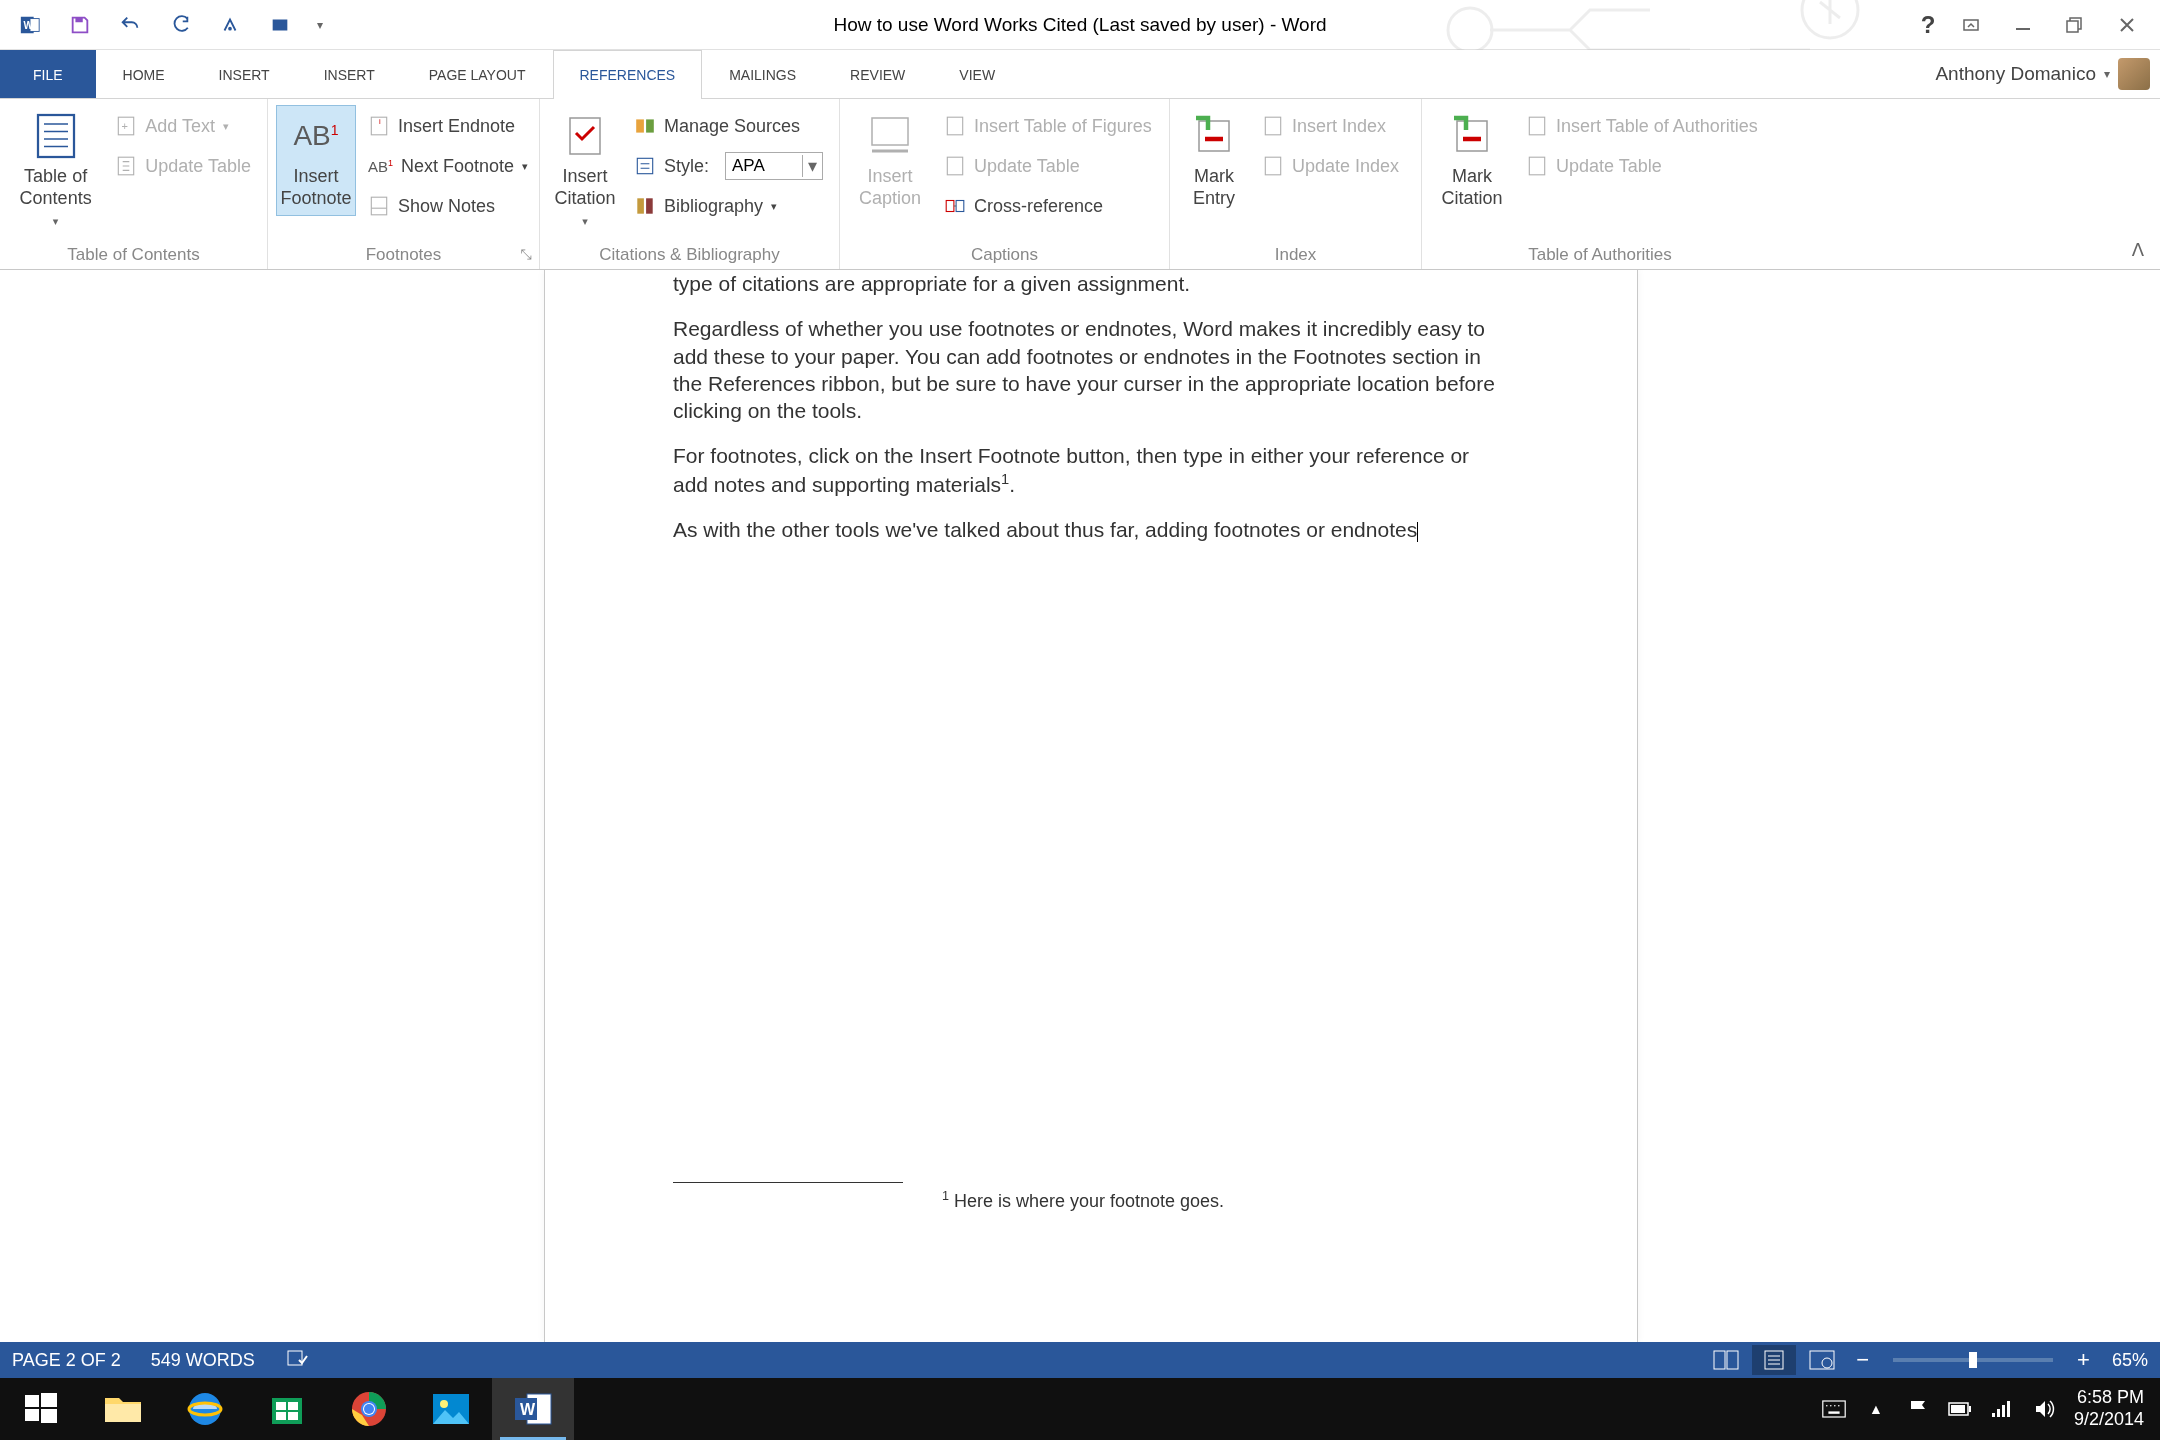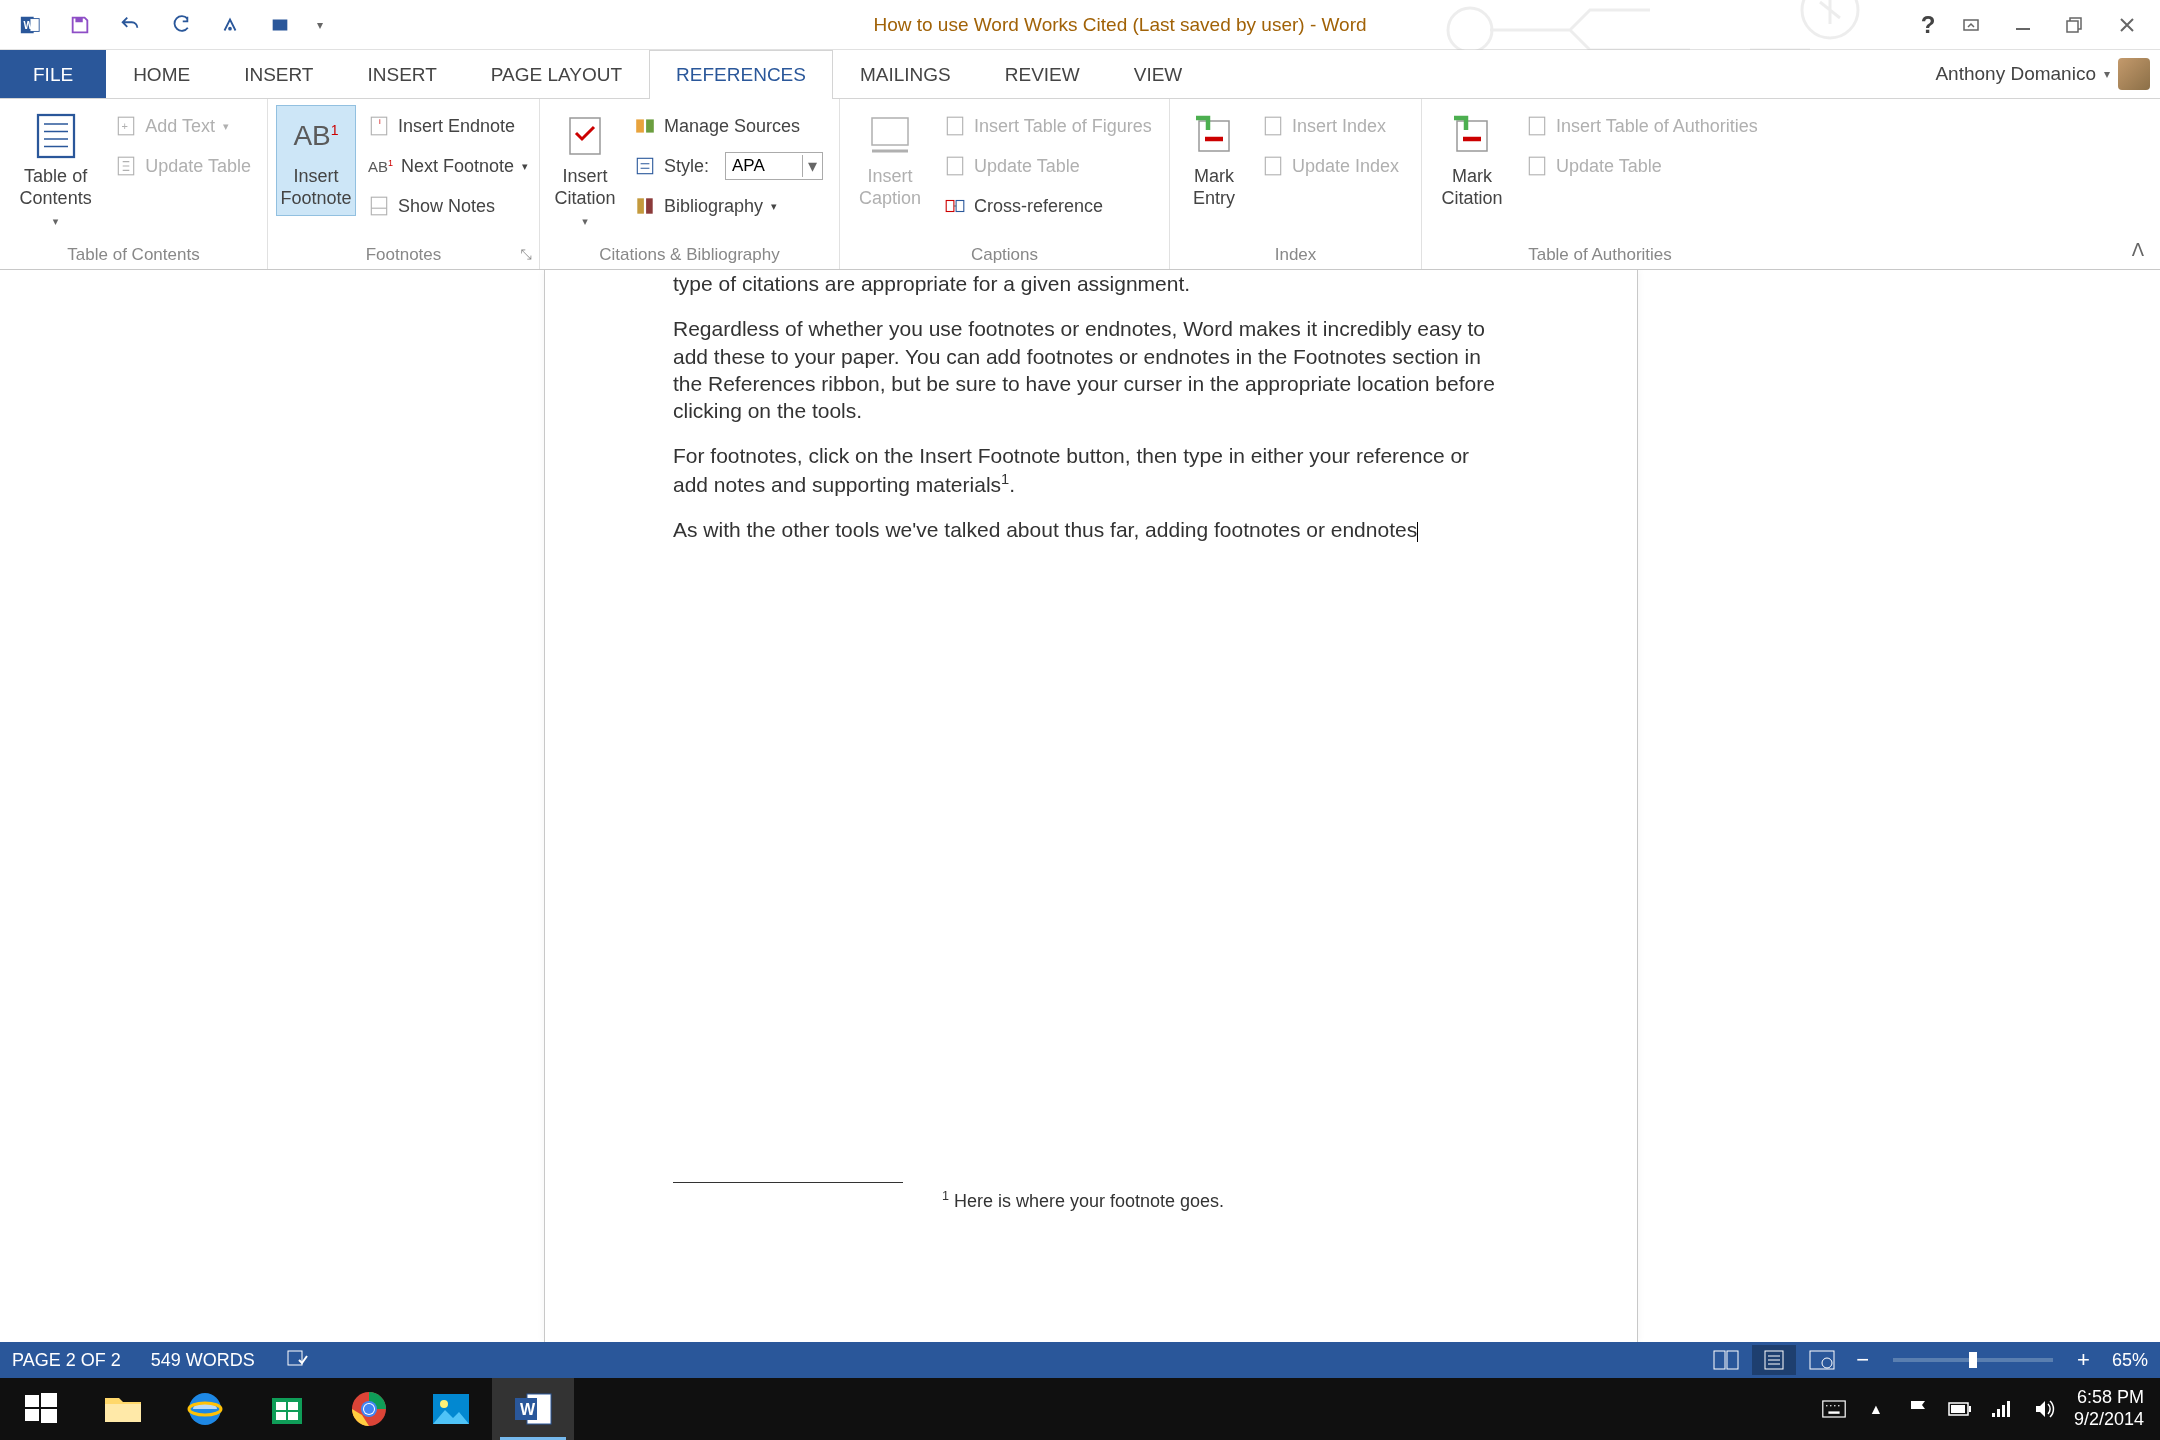--- a/index.html
+++ b/index.html
@@ -11,7 +11,7 @@
 .titlebar-left{display:flex;align-items:center;gap:6px;padding-left:8px;}
 .qat-btn{width:44px;height:40px;display:flex;align-items:center;justify-content:center;color:#2a579a;cursor:pointer;}
 .qat-btn svg{width:22px;height:22px;}
-.title-text{position:absolute;left:50%;transform:translateX(-50%);font-size:19px;color:#a16207;margin-left:40px;}
+.title-text{position:absolute;left:50%;transform:translateX(-50%);font-size:19px;color:#000000;}
 .titlebar-right{position:absolute;right:0;display:flex;align-items:center;gap:2px;padding-right:8px;}
 .win-btn{width:50px;height:40px;display:flex;align-items:center;justify-content:center;color:#666;cursor:pointer;}
 .help-btn{width:32px;height:32px;color:#444;font-size:24px;font-weight:bold;display:flex;align-items:center;justify-content:center;cursor:pointer;}

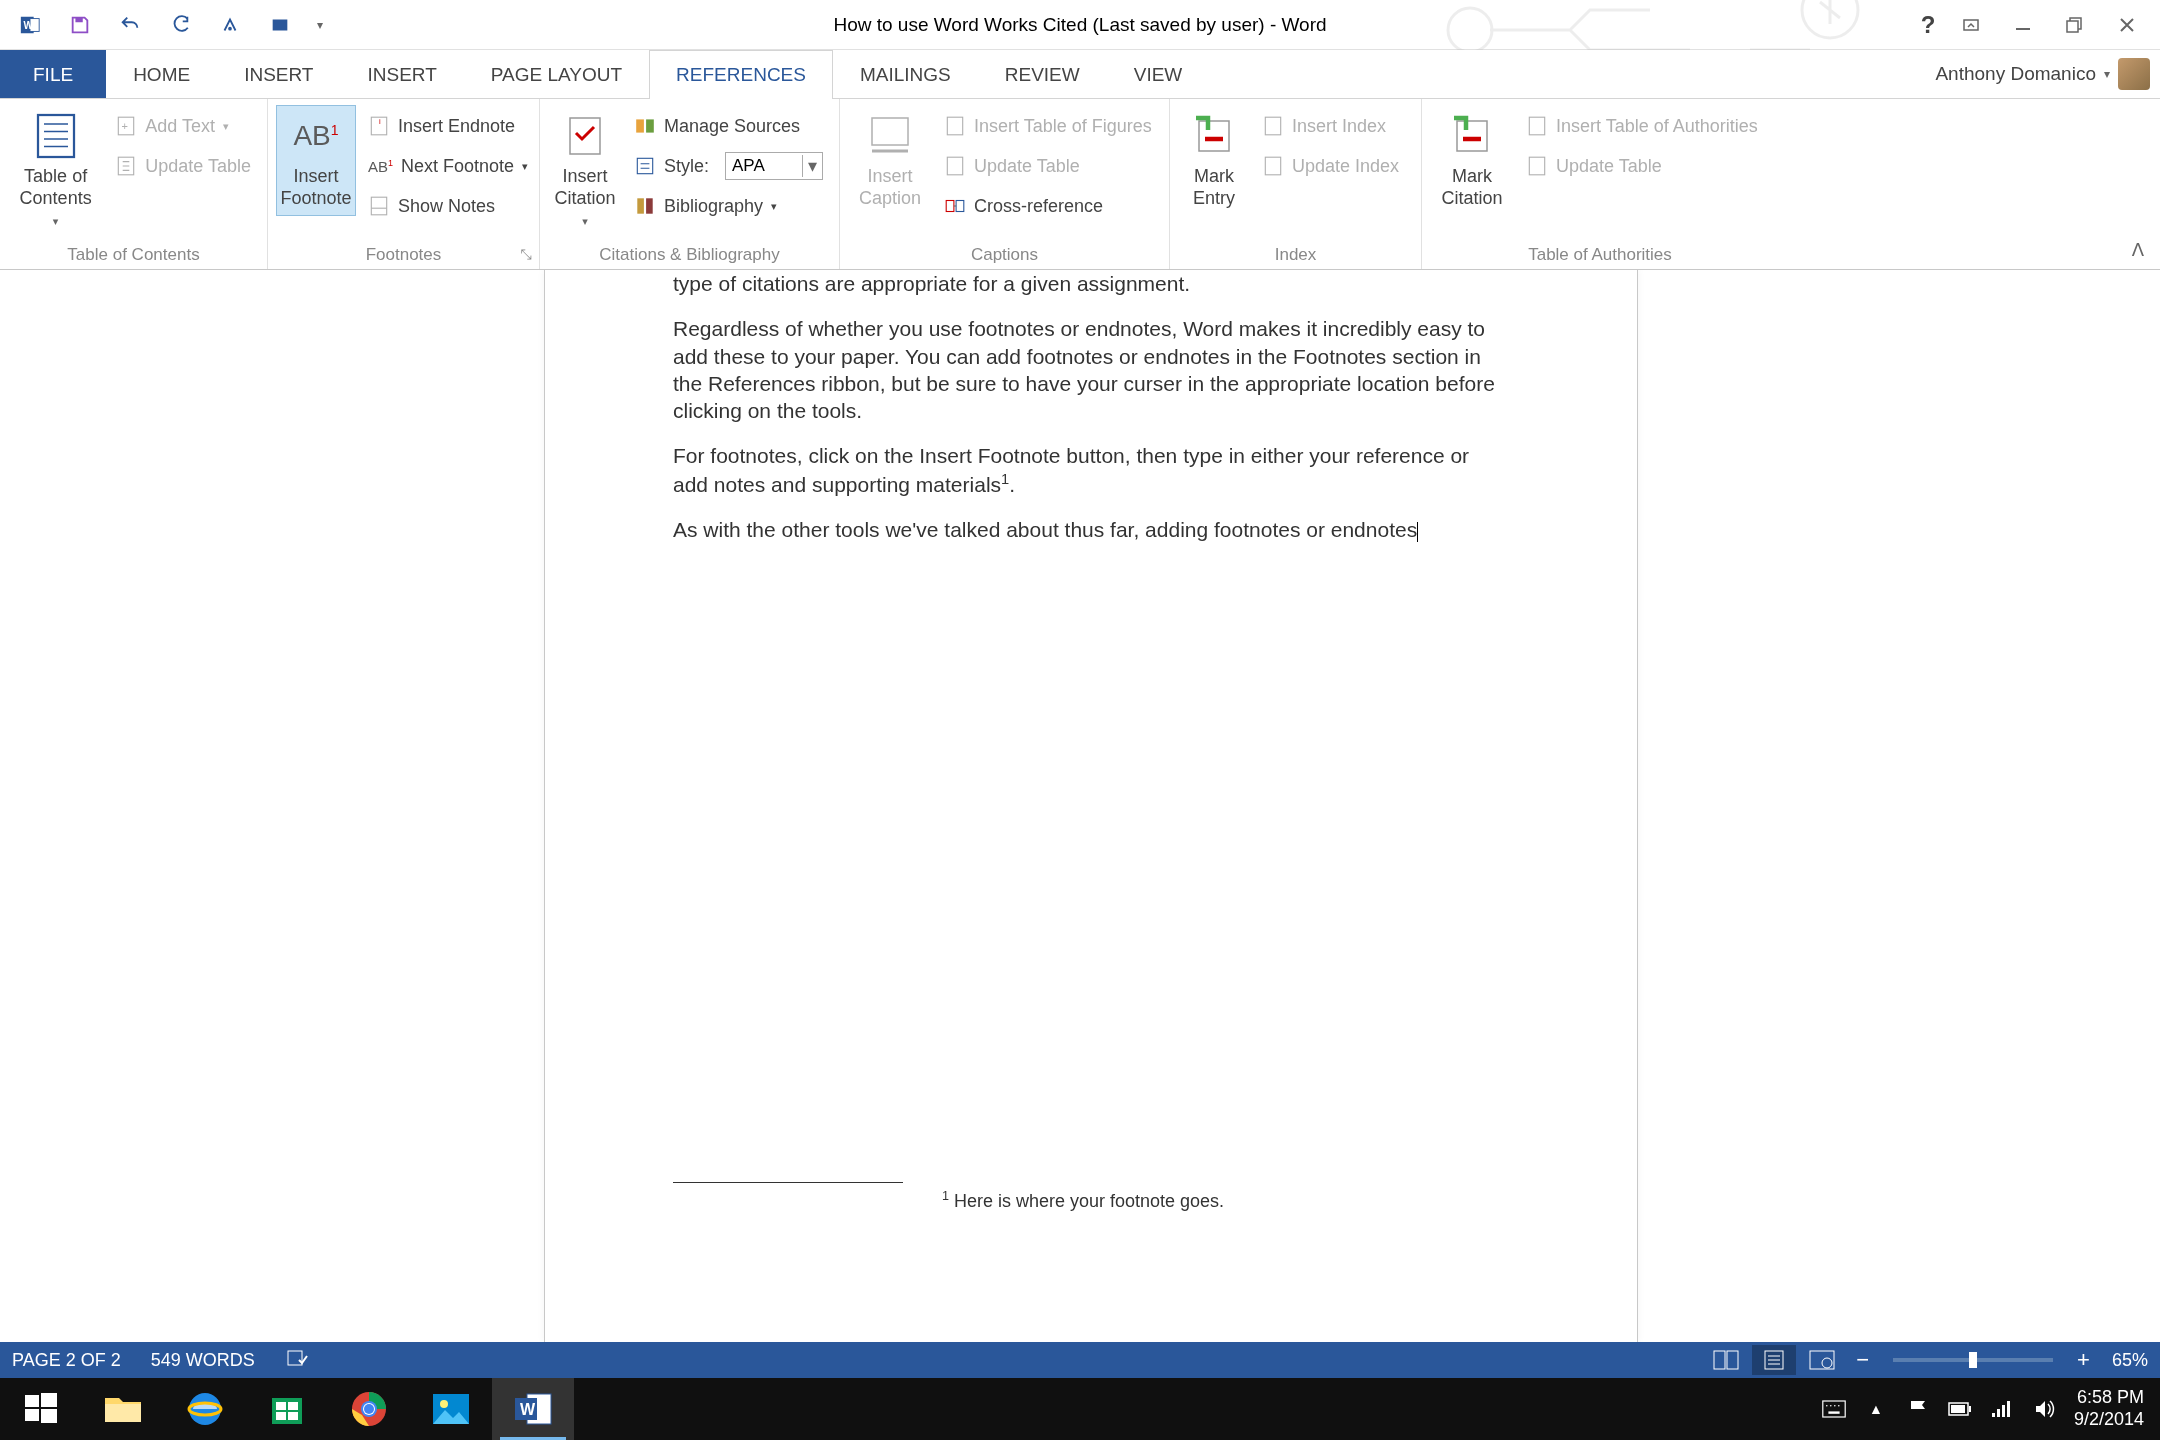--- a/index.html
+++ b/index.html
@@ -19,7 +19,7 @@
 
 
 .ribbon-tabs{height:48px;background:#fff;display:flex;align-items:stretch;position:relative;}
-.tab{padding:0 26px;display:flex;align-items:center;font-size:19px;color:#444;cursor:pointer;border:1px solid transparent;border-bottom:none;}
+.tab{padding:0 26px;display:flex;align-items:center;font-size:14px;color:#444;cursor:pointer;border:1px solid transparent;border-bottom:none;}
 .tab.file{background:#2a579a;color:#fff;padding:0 32px;}
 .tab.active{color:#2a579a;border-color:#d4d4d4;background:#fff;position:relative;z-index:2;}
 .tab.active::after{content:"";position:absolute;left:0;right:0;bottom:-1px;height:2px;background:#fff;}

